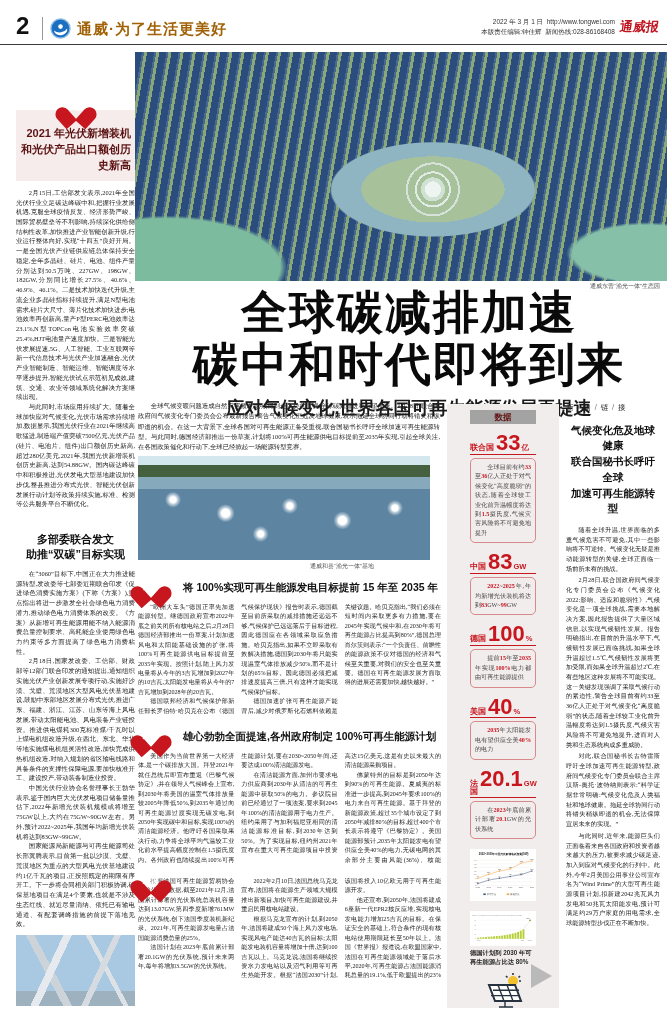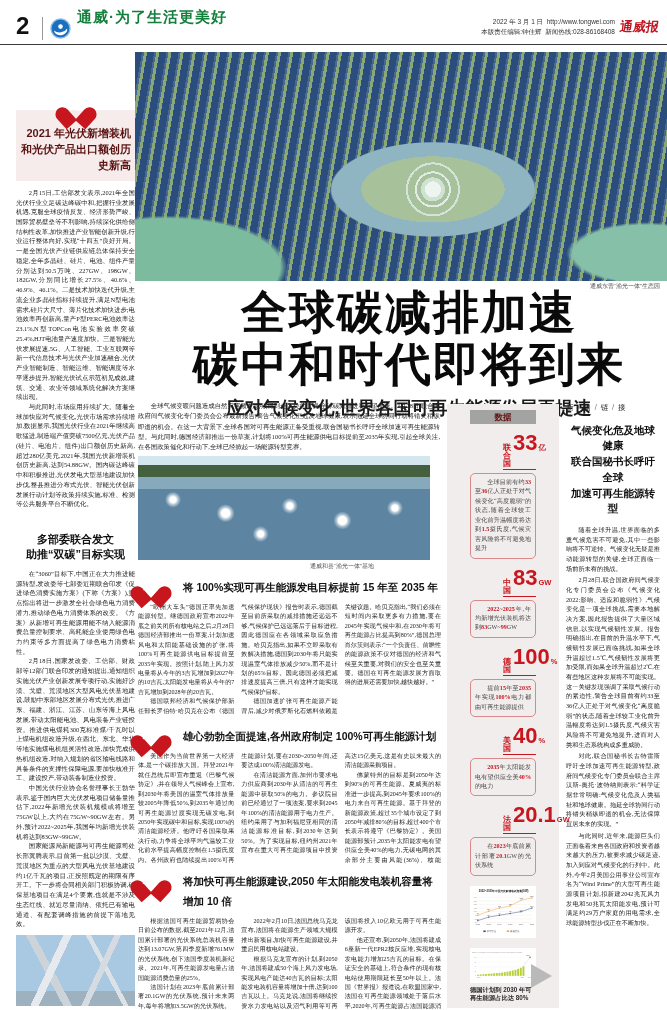--- a/index.html
+++ b/index.html
@@ -9,7 +9,7 @@
   .hdr-num{position:absolute;left:16px;top:14px;font:700 24px/1 "Liberation Sans",sans-serif;color:#111;}
   .hdr-vline{position:absolute;left:42px;top:17px;height:23px;border-left:1px solid #999;}
   .hdr-logo{position:absolute;left:50px;top:18px;width:21px;height:21px;}
-  .hdr-slogan{position:absolute;left:77px;top:9px;font:900 15px/1 "Liberation Sans",sans-serif;letter-spacing:1px;color:#15803d;}
+  .hdr-slogan{position:absolute;left:77px;top:21px;font:900 15px/1 "Liberation Sans",sans-serif;letter-spacing:1px;color:#a16207;}
   .hdr-right{position:absolute;right:52px;top:17px;text-align:right;font:400 6.5px/1.6 "Liberation Sans",sans-serif;color:#333;}
   .hdr-brand{position:absolute;right:8px;top:20px;font:900 13px/1 "Liberation Serif",serif;color:#c01420;transform:skewX(-8deg);}
   .hdr-rule{position:absolute;left:0;top:44px;width:667px;border-top:1.5px solid #3a3a3a;}

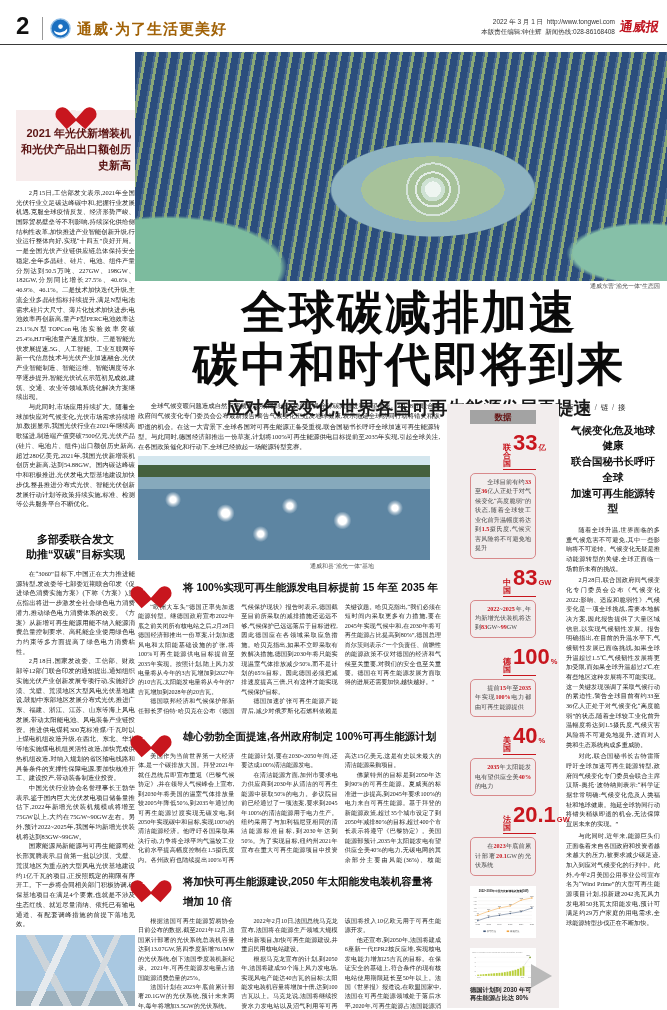--- a/index.html
+++ b/index.html
@@ -74,7 +74,7 @@
       padding:6px 23px;box-sizing:border-box;font-family:"Liberation Sans",sans-serif;}
   .dp-header{background:#a3a3a3;color:#641313;font:700 8.5px/14px "Liberation Sans",sans-serif;text-align:center;}
   .stat{margin-top:9px;}
-  .stat-head{border-bottom:1px solid #c8161e;padding-bottom:1px;display:flex;align-items:baseline;margin-left:33px;}
+  .stat-head{border-bottom:1px solid #c8161e;padding-bottom:1px;display:flex;align-items:baseline;}
   .stat-label{font:700 8px/1 "Liberation Sans",sans-serif;color:#c8161e;}
   .stat-value{font:700 22px/0.9 "Liberation Sans",sans-serif;color:#c8161e;margin-left:2px;}
   .stat-unit{font:700 7.5px/1 "Liberation Sans",sans-serif;color:#c8161e;margin-left:1px;}

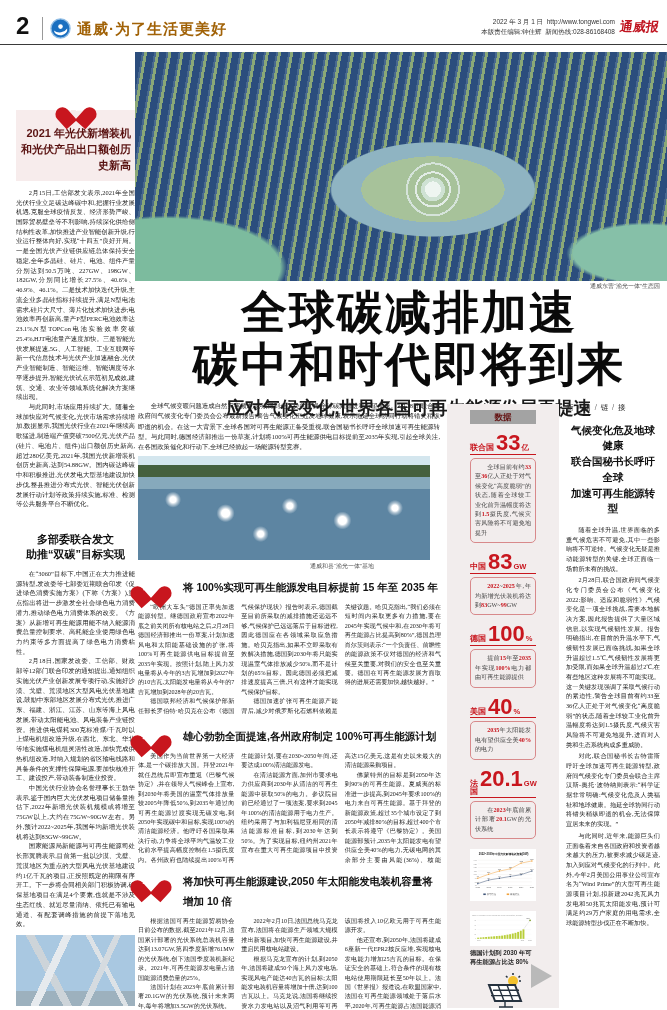--- a/index.html
+++ b/index.html
@@ -178,7 +178,6 @@
     <span class="heart">
         <b>法国</b>
       </span>
-    <h2>将加快可再生能源建设,2050 年太阳能发电装机容量将增加 10 倍</h2>
     <div class="cols3">
         <p>根据法国可再生能源贸易协会日前公布的数据,截至2021年12月,法国累计部署的光伏系统总装机容量达到13.07GW,第四季度新增761MW的光伏系统,创下法国季度装机新纪录。2021年,可再生能源发电量占法国能源消费总量的25%。</p>
         <p>法国计划在2023年底前累计部署20.1GW的光伏系统,预计未来两年,每年将增加3.5GW的光伏系统。</p>

